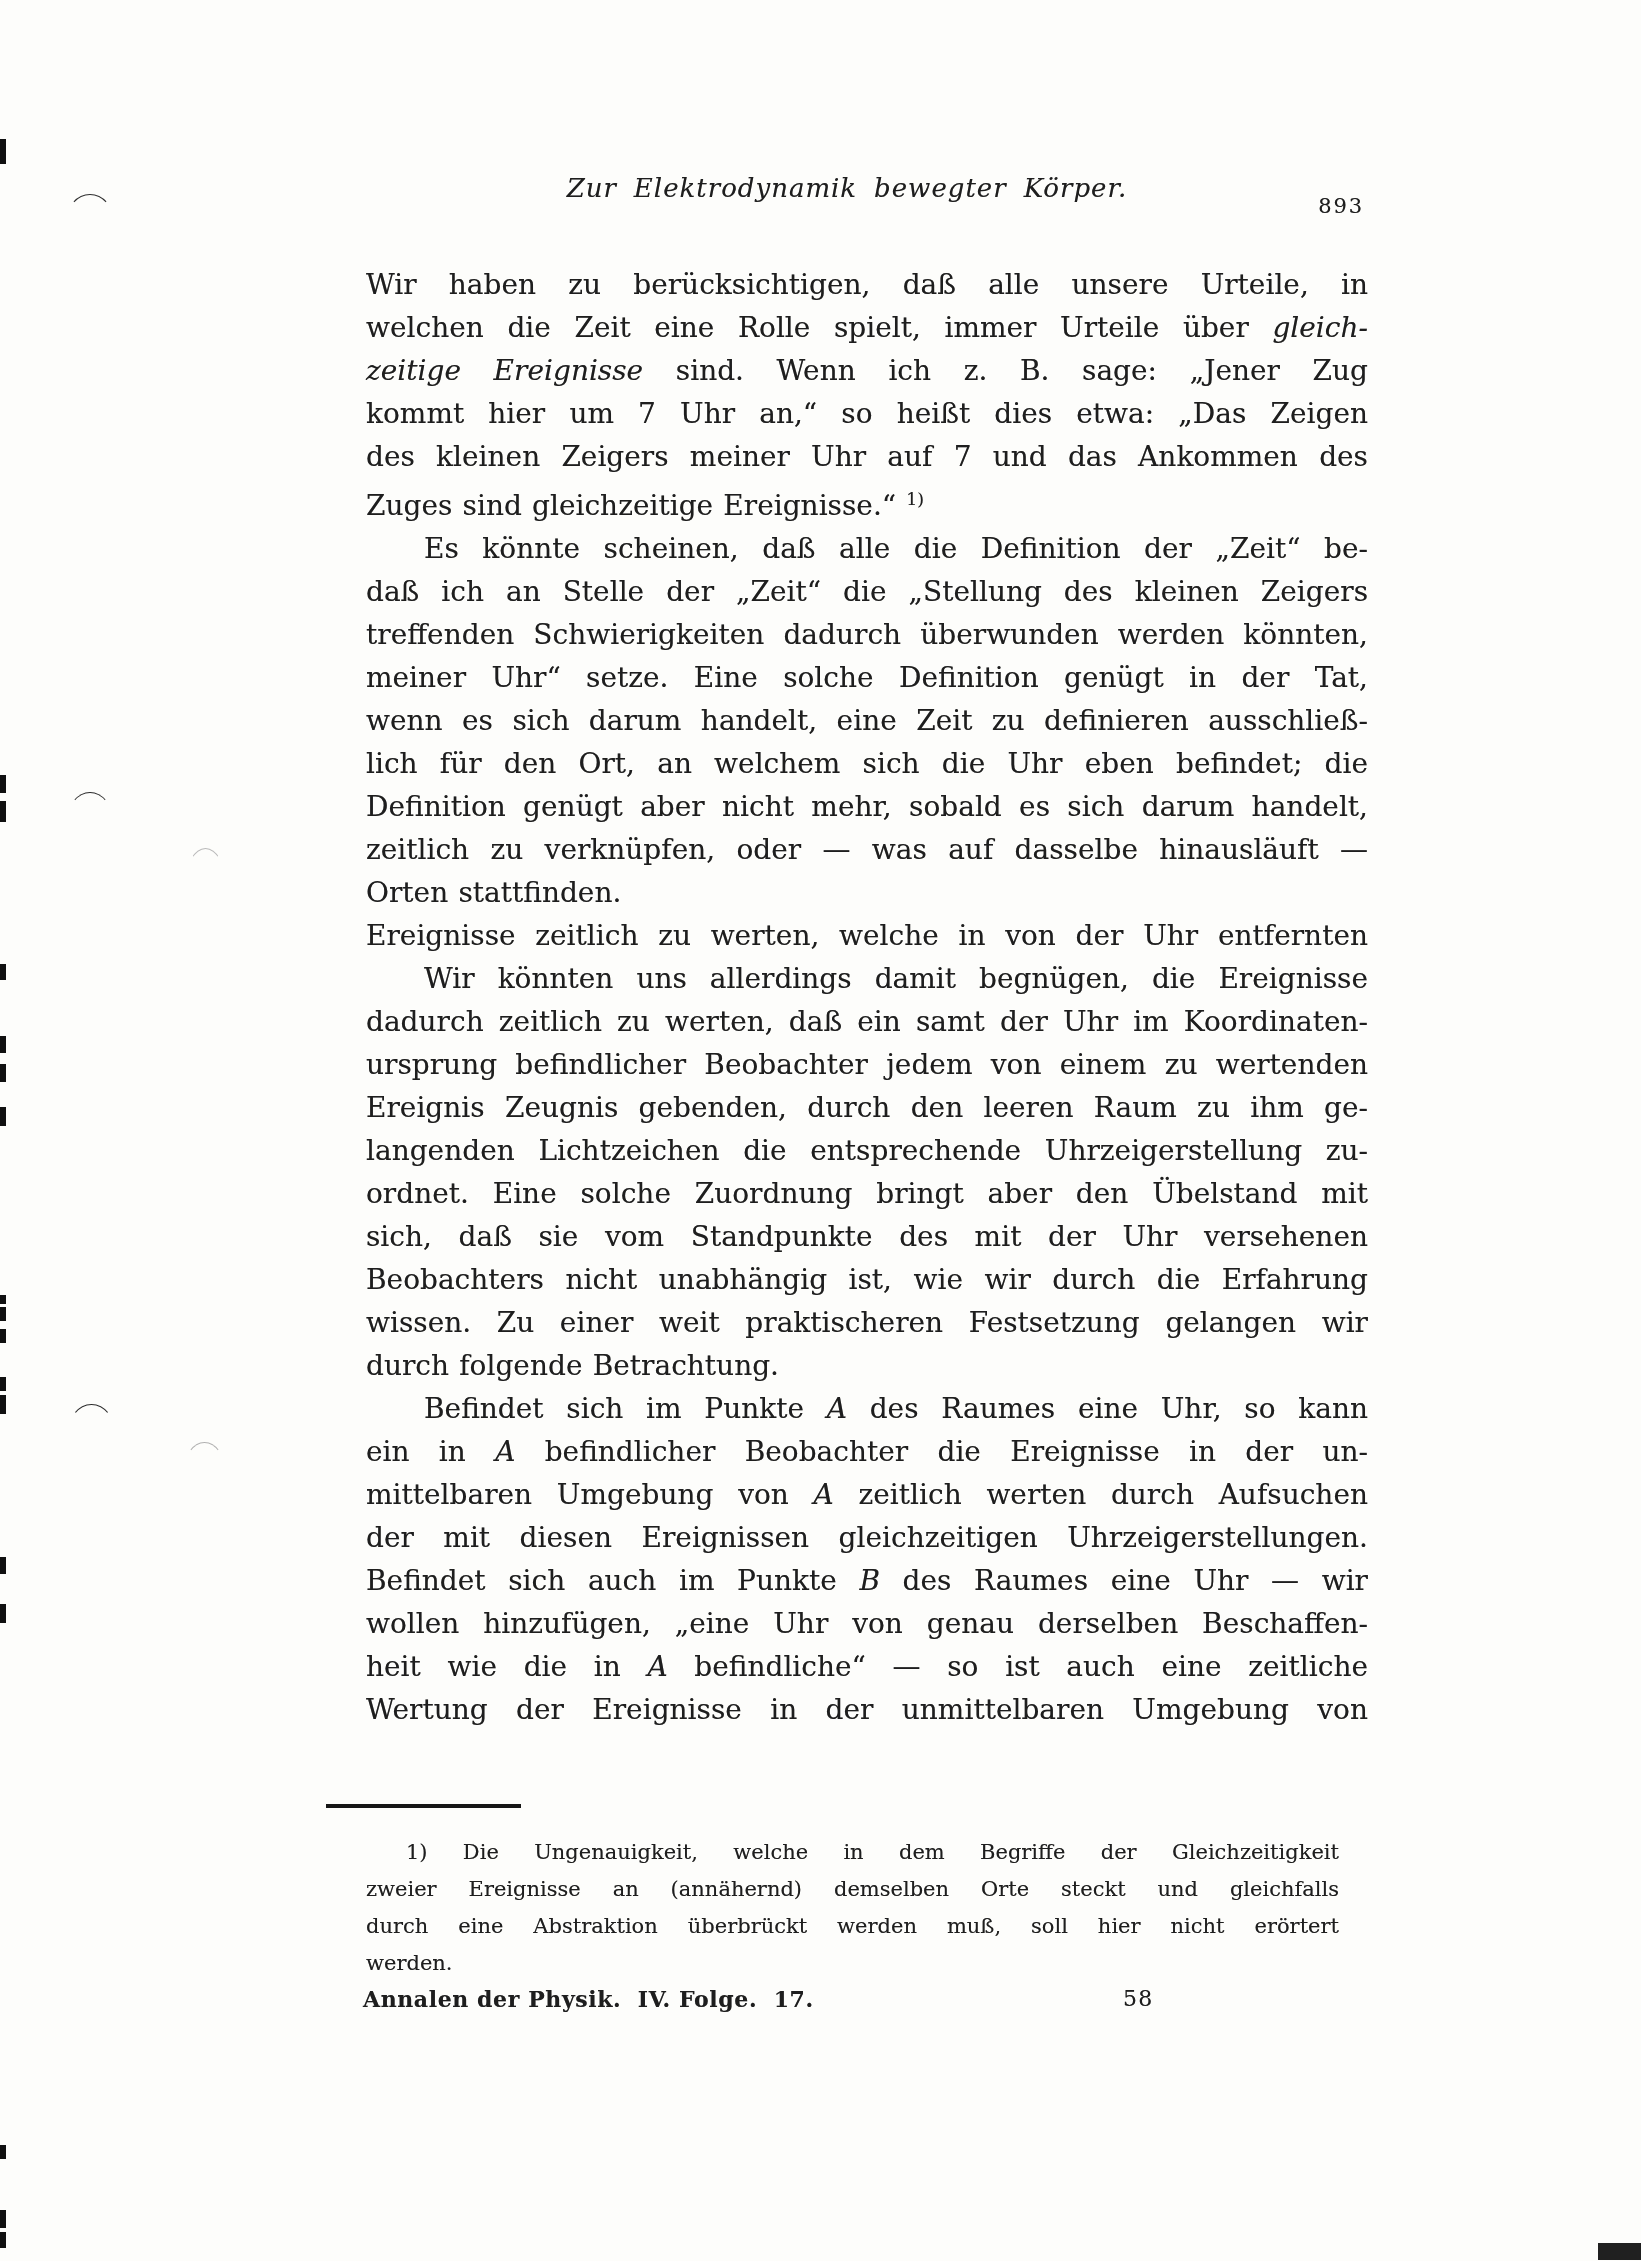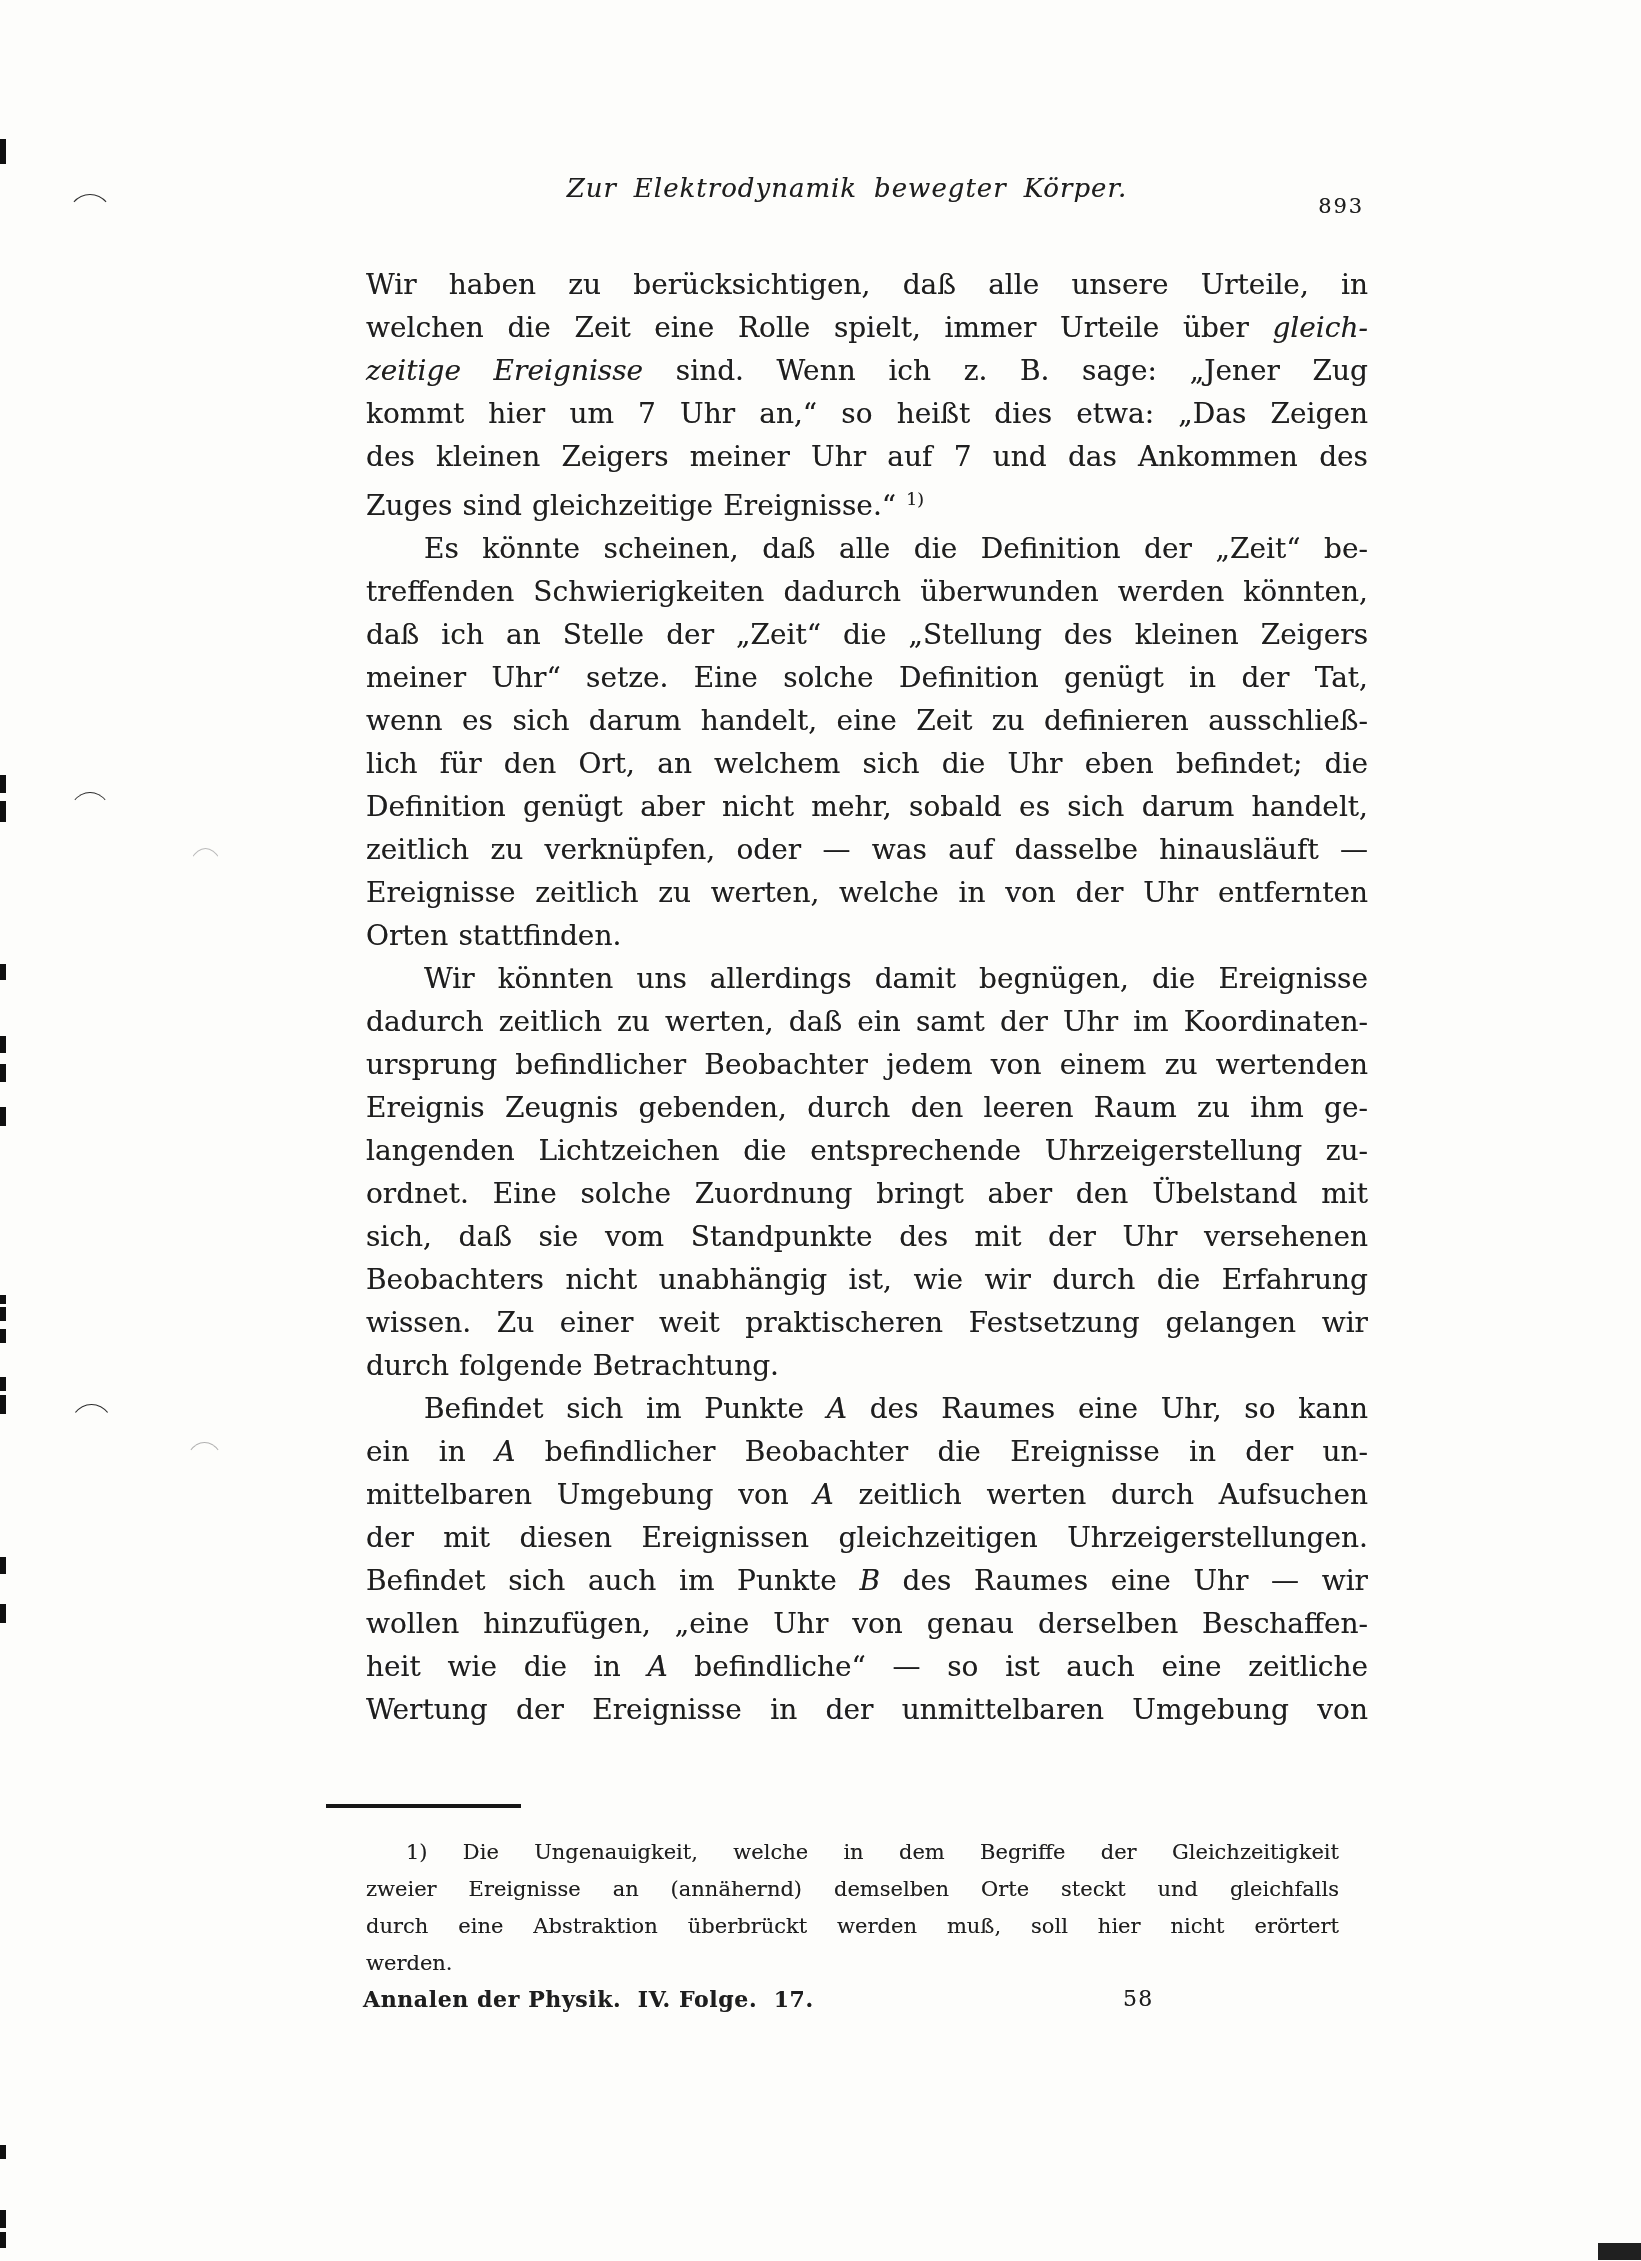--- a/index.html
+++ b/index.html
@@ -86,8 +86,8 @@
       <div class="line j"><span>des kleinen Zeigers meiner Uhr auf 7 und das Ankommen des</span></div>
       <div class="line"><span>Zuges sind gleichzeitige Ereignisse.“ </span><span class="sup">1)</span></div>
       <div class="line j first-indent"><span>Es könnte scheinen, daß alle die Definition der „Zeit“ be-</span></div>
+      <div class="line j"><span>daß ich an Stelle der „Zeit“ die „Stellung des kleinen Zeigers</span></div>
       <div class="line j"><span>treffenden Schwierigkeiten dadurch überwunden werden könnten,</span></div>
-      <div class="line j"><span>daß ich an Stelle der „Zeit“ die „Stellung des kleinen Zeigers</span></div>
       <div class="line j"><span>meiner Uhr“ setze. Eine solche Definition genügt in der Tat,</span></div>
       <div class="line j"><span>wenn es sich darum handelt, eine Zeit zu definieren ausschließ-</span></div>
       <div class="line j"><span>lich für den Ort, an welchem sich die Uhr eben befindet; die</span></div>

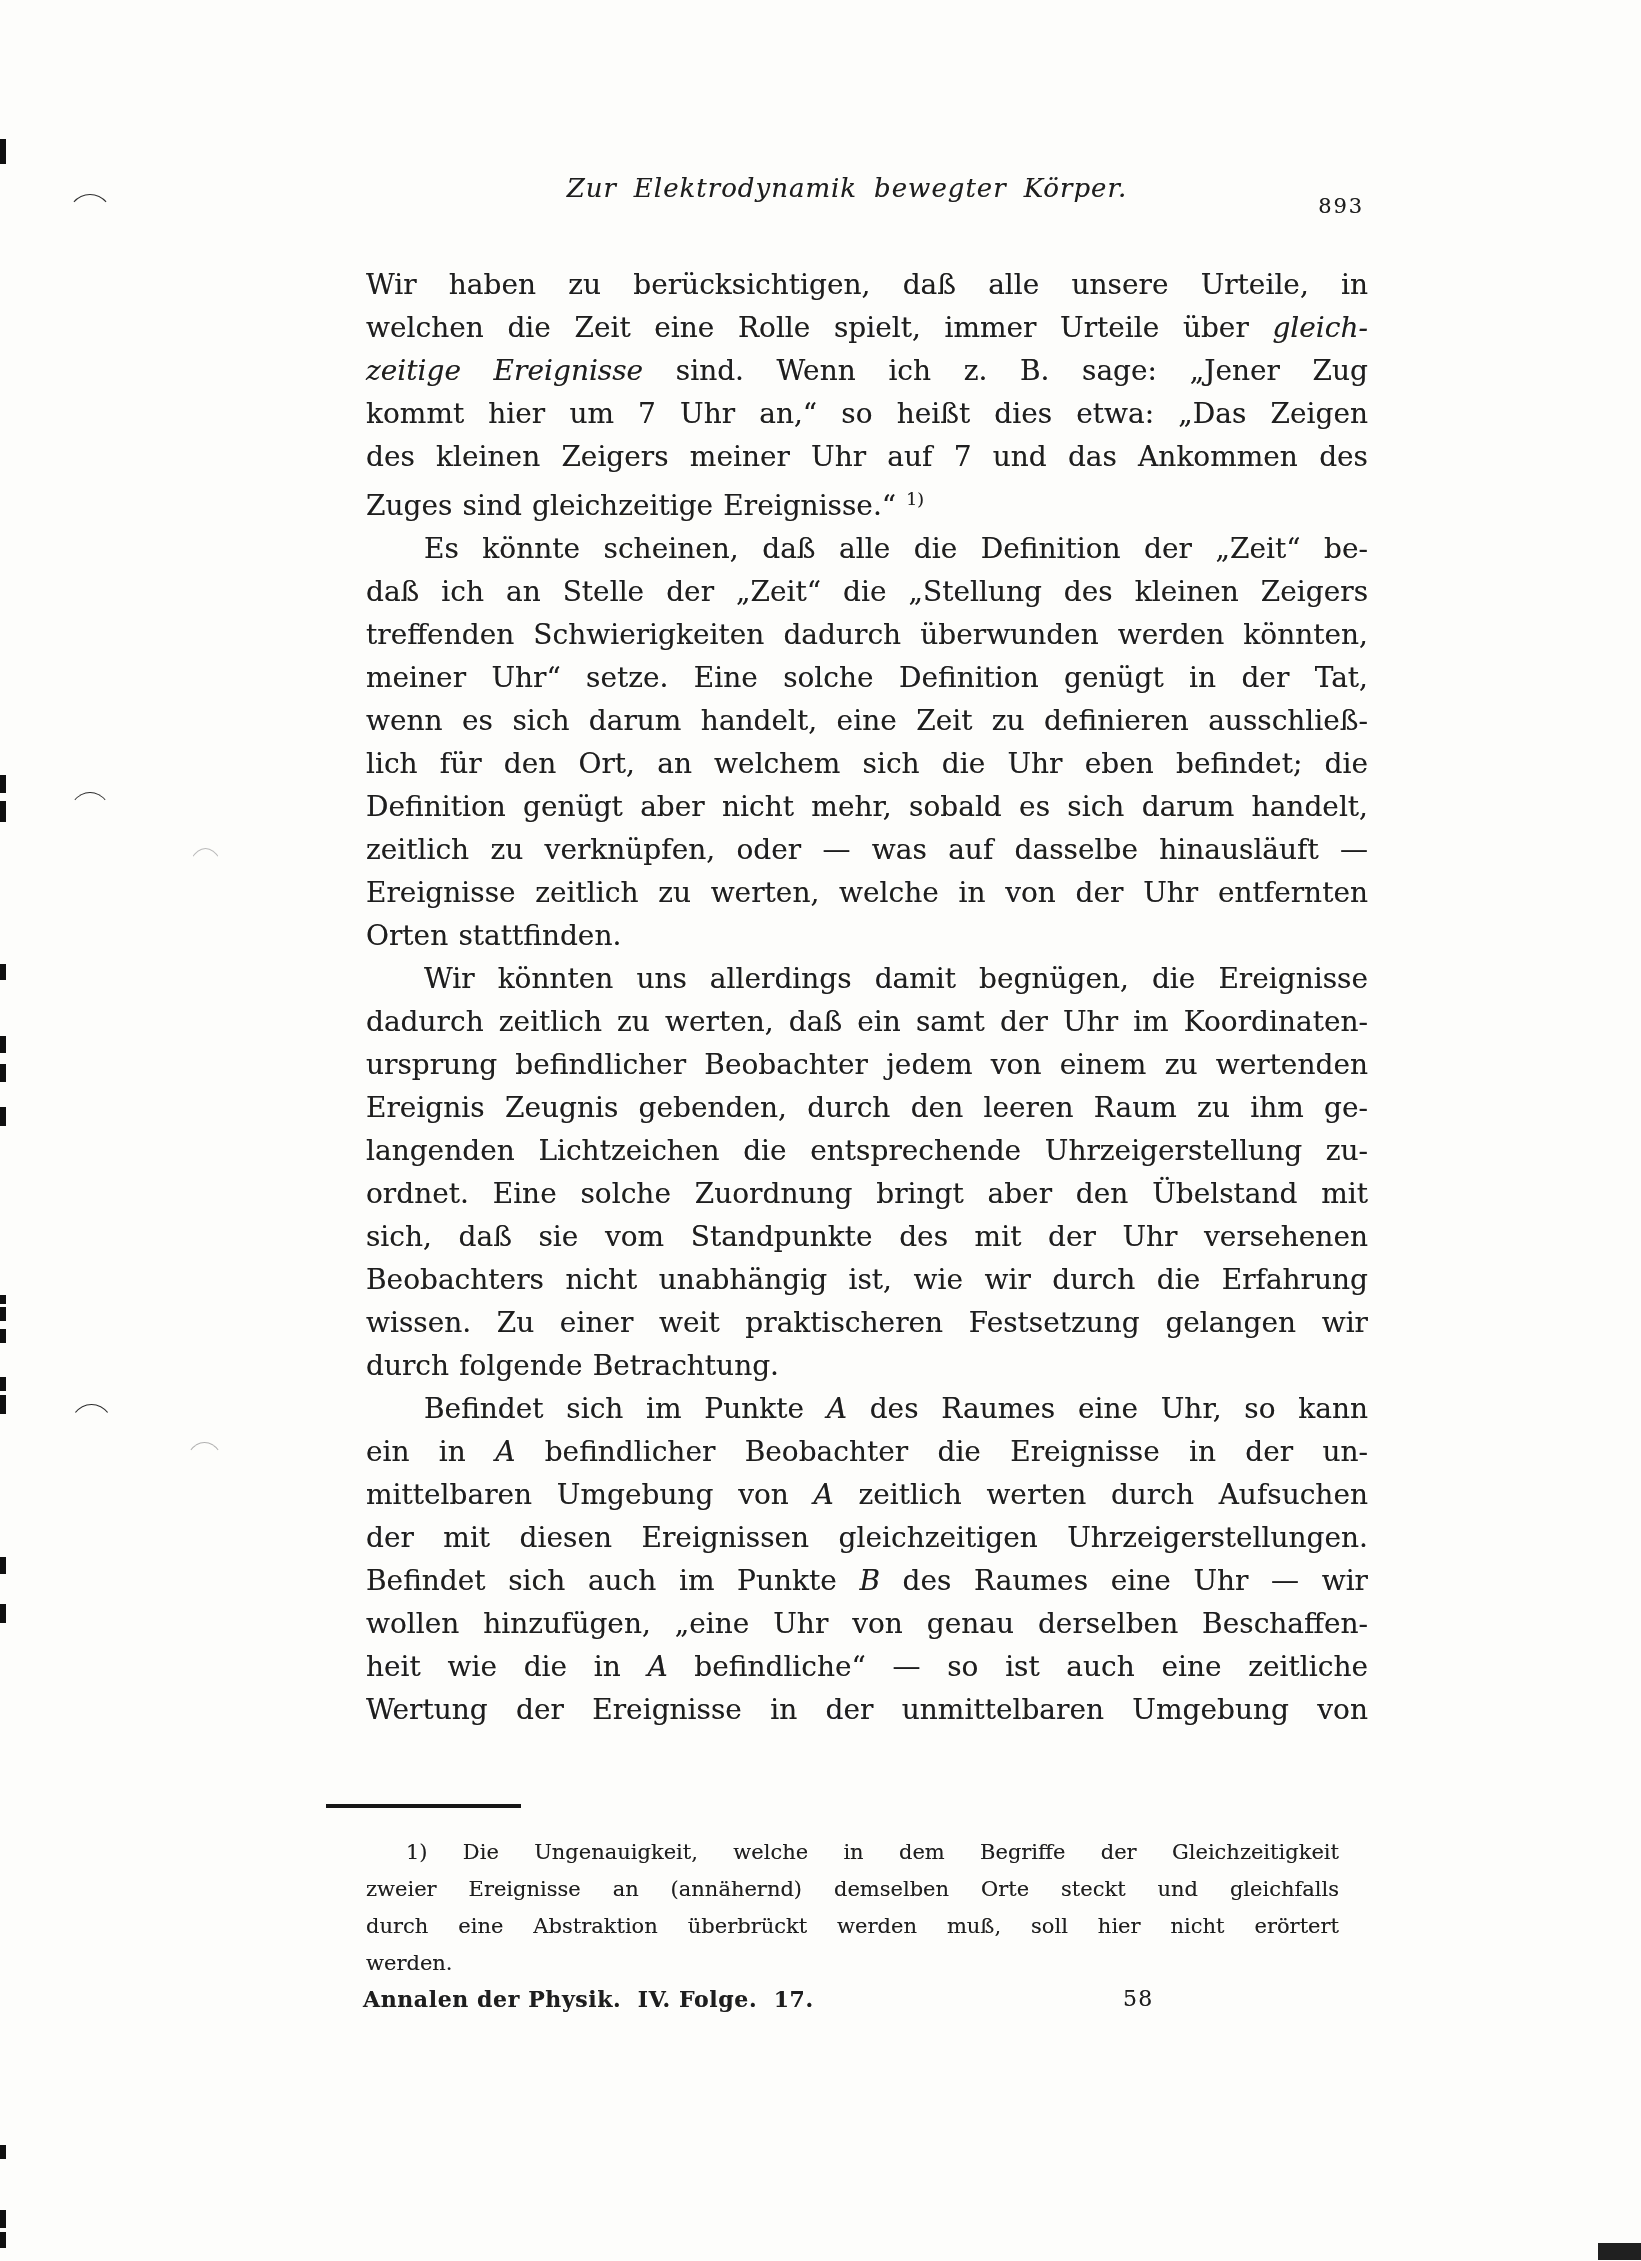--- a/index.html
+++ b/index.html
@@ -93,8 +93,8 @@
       <div class="line j"><span>lich für den Ort, an welchem sich die Uhr eben befindet; die</span></div>
       <div class="line j"><span>Definition genügt aber nicht mehr, sobald es sich darum handelt,</span></div>
       <div class="line j"><span>zeitlich zu verknüpfen, oder — was auf dasselbe hinausläuft —</span></div>
+      <div class="line"><span>Orten stattfinden.</span></div>
       <div class="line j"><span>Ereignisse zeitlich zu werten, welche in von der Uhr entfernten</span></div>
-      <div class="line"><span>Orten stattfinden.</span></div>
       <div class="line j first-indent"><span>Wir könnten uns allerdings damit begnügen, die Ereignisse</span></div>
       <div class="line j"><span>dadurch zeitlich zu werten, daß ein samt der Uhr im Koordinaten-</span></div>
       <div class="line j"><span>ursprung befindlicher Beobachter jedem von einem zu wertenden</span></div>

